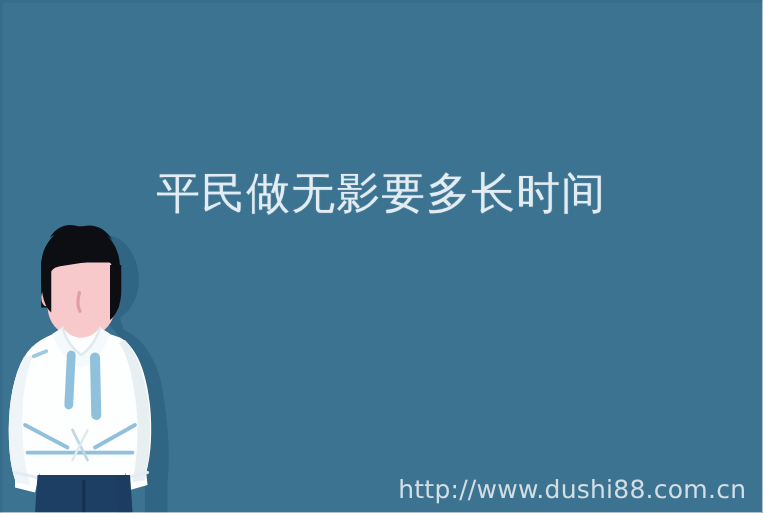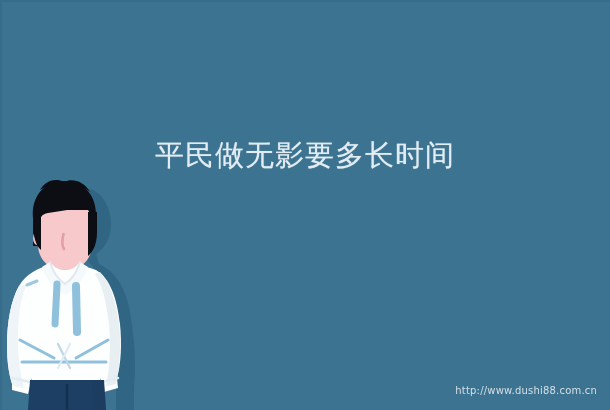--- a/index.html
+++ b/index.html
@@ -36,7 +36,7 @@
     width: 610px;
     text-align: center;
     color: #e2ecf2;
-    font-size: 29px;
+    font-size: 35px;
     line-height: 38px;
     letter-spacing: 1px;
     font-weight: 400;

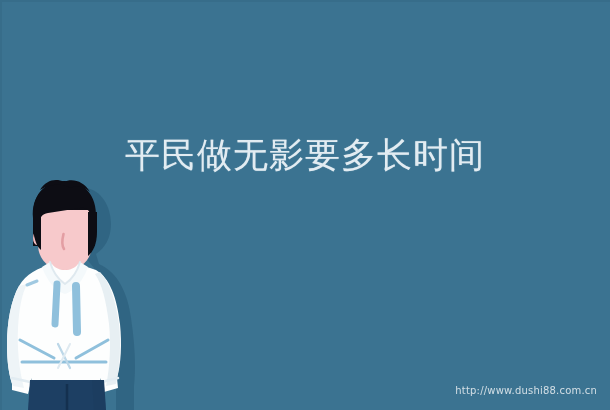--- a/index.html
+++ b/index.html
@@ -52,7 +52,7 @@
     bottom: 10px;
     color: #dfe7ec;
     opacity: 0.92;
-    font-size: 10px;
+    font-size: 20px;
     line-height: 18px;
     letter-spacing: 0.2px;
     white-space: nowrap;

